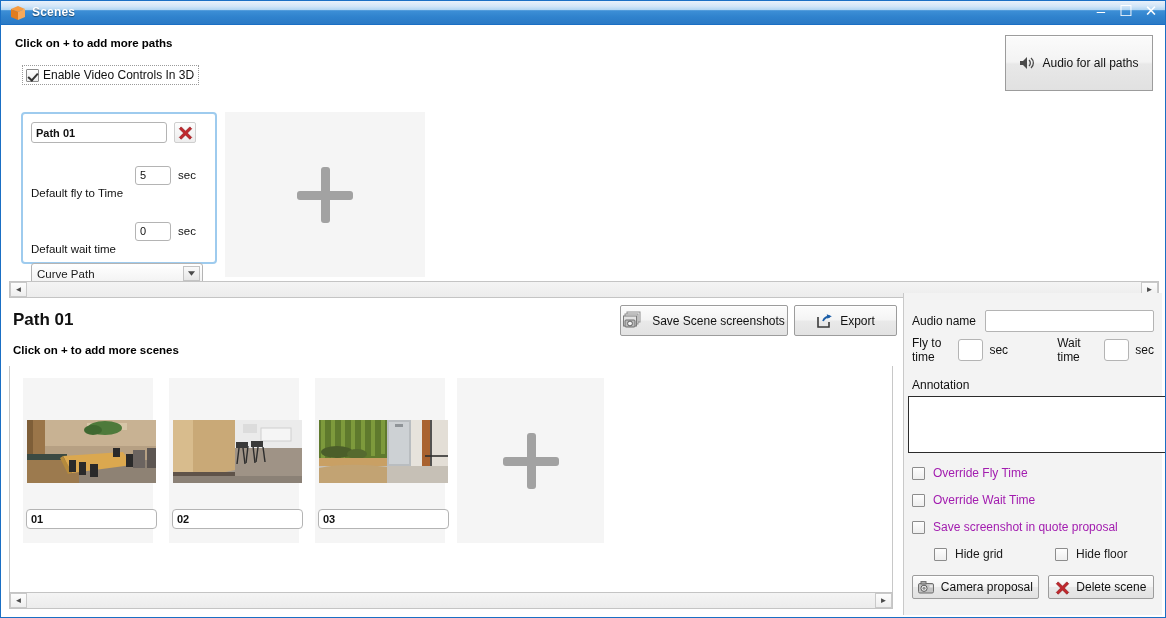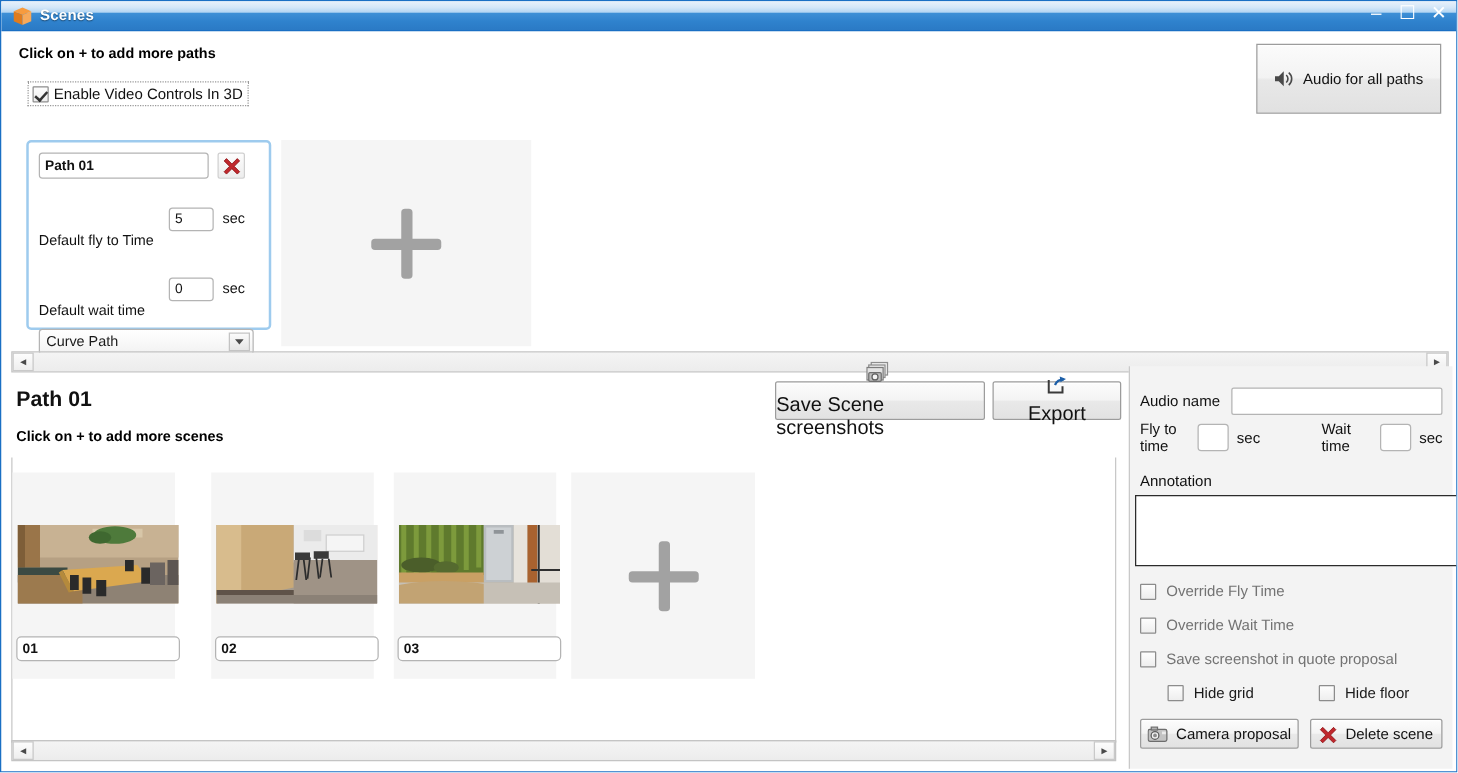--- a/index.html
+++ b/index.html
@@ -290,10 +290,9 @@
     align-items: center;
     justify-content: center;
     gap: 7px;
-    font-size: 16px;
+    font-size: 12px;
     color: #111;
     box-shadow: inset 0 1px 0 #ffffff;
-    flex-direction: column;
   }
   .btn-save-shots { left: 619px; top: 304px; width: 168px; }
   .btn-export { left: 793px; top: 304px; width: 103px; }

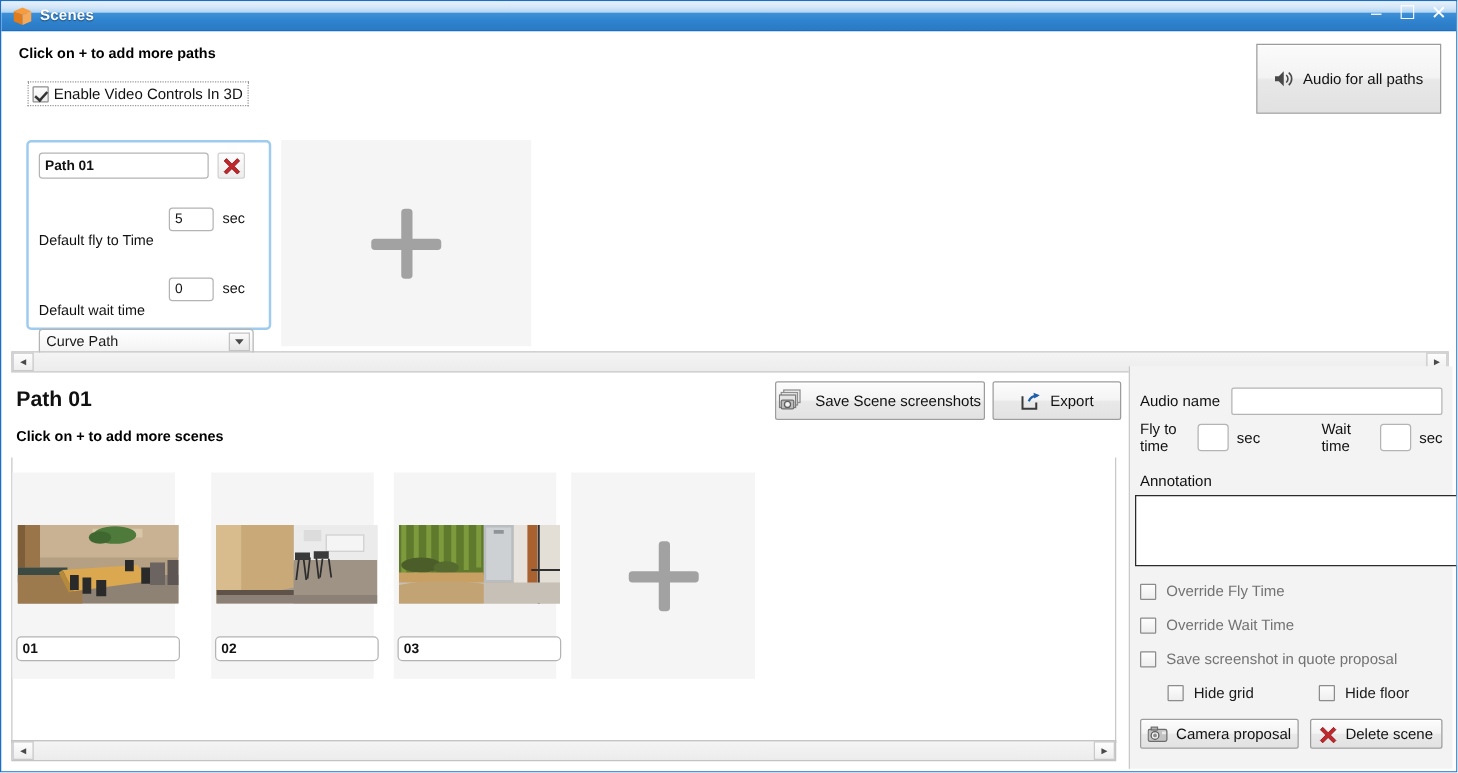--- a/index.html
+++ b/index.html
@@ -383,7 +383,7 @@
     gap: 8px;
     margin-top: 13px;
     font-size: 12px;
-    color: #737373;
+    color: #a21caf;
   }
   .rp-cb-sub {
     display: flex;

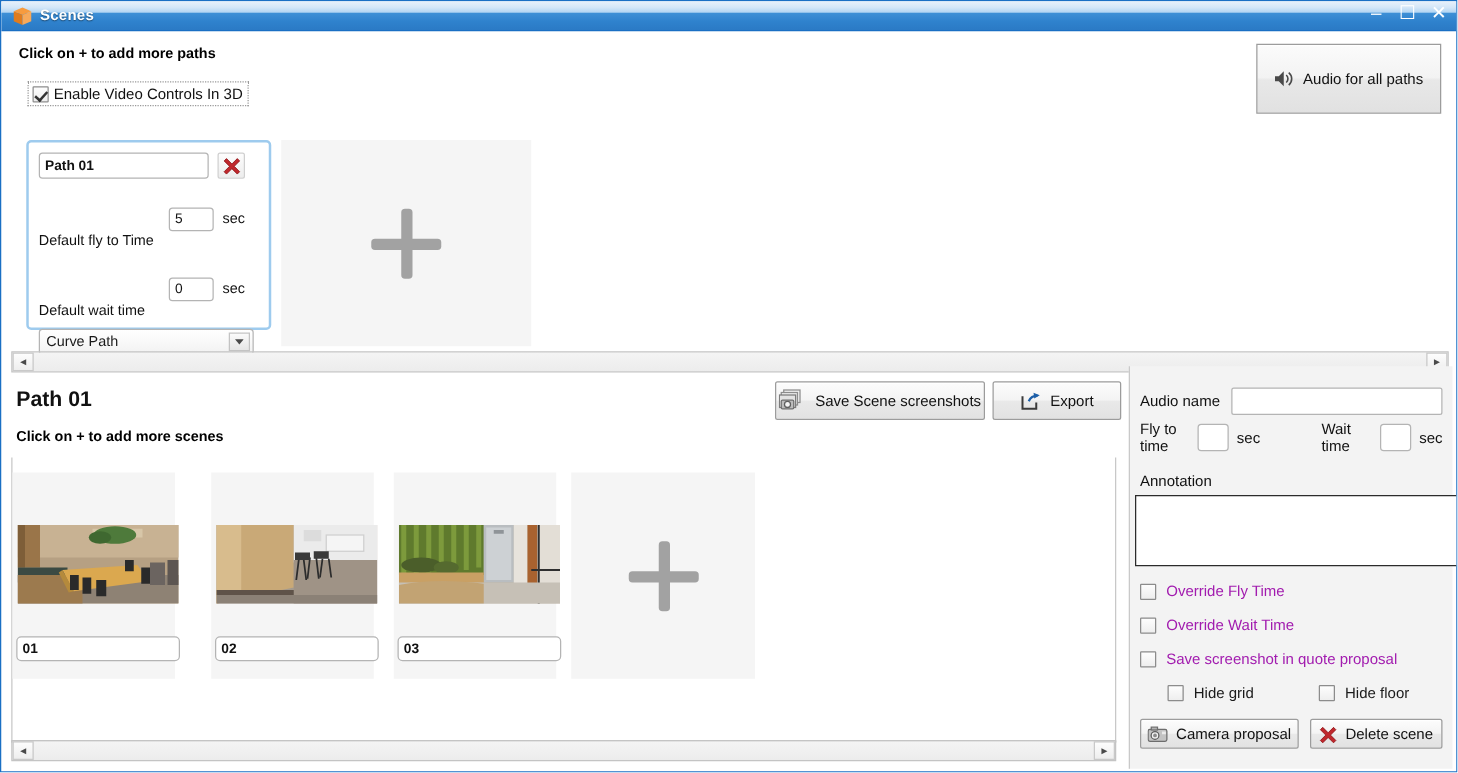--- a/index.html
+++ b/index.html
@@ -533,7 +533,7 @@
 
   <div class="scenes-area">
 
-    <div class="scene-card" style="left:0;">
+    <div class="scene-card" style="left:13px;">
       <div class="scene-thumb">
         <svg width="129" height="63" viewBox="0 0 129 63" preserveAspectRatio="none">
           <rect width="129" height="63" fill="#b6a083"></rect>

